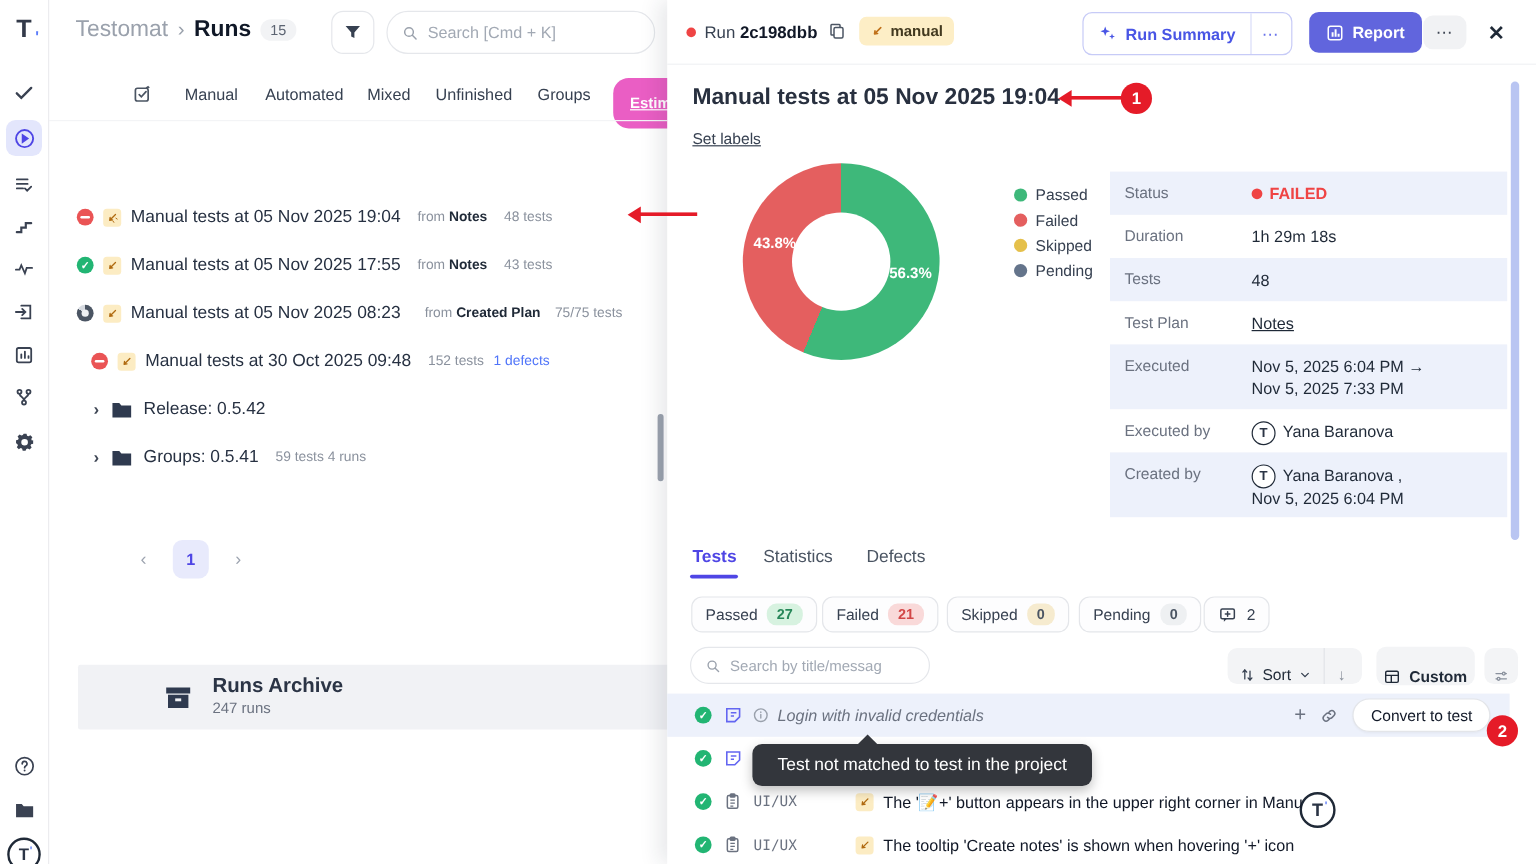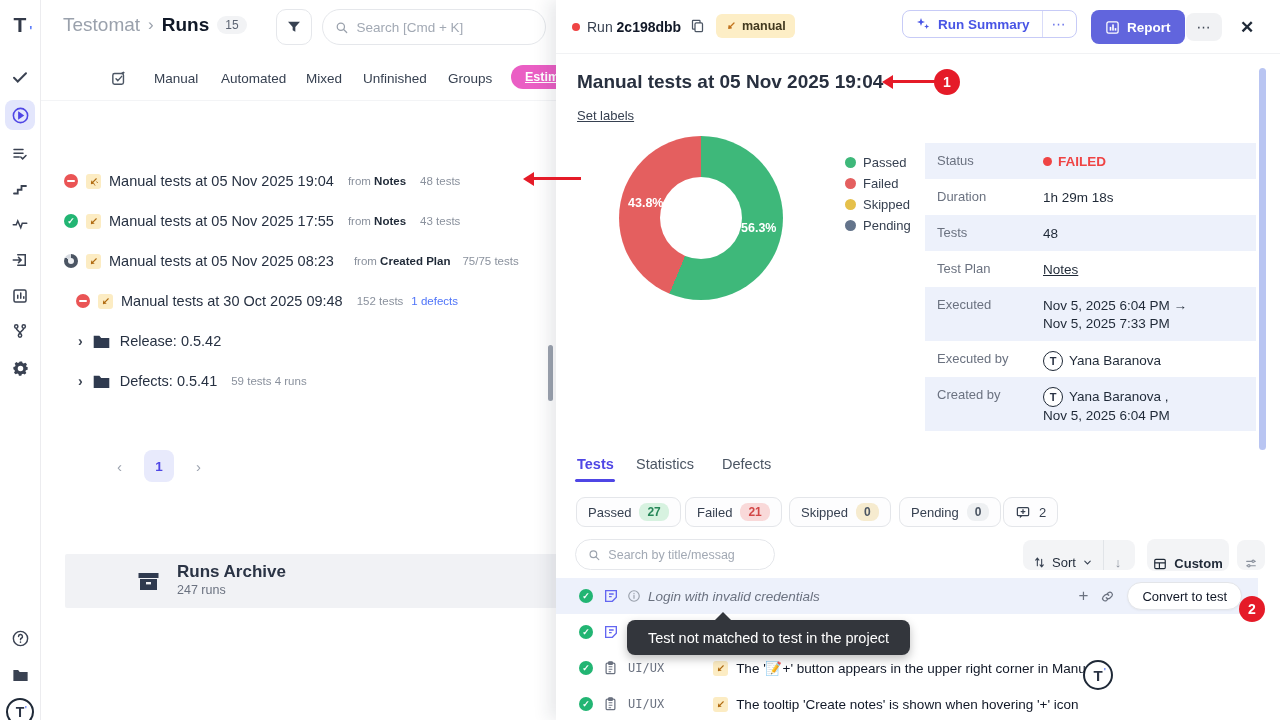--- a/index.html
+++ b/index.html
@@ -56,7 +56,7 @@
   .hdr-run b { color:#111827; }
   .badge-manual { background:#fdeec6; border-radius:6px; height:24px; display:flex; align-items:center; gap:5px; padding:0 9px;
     font-size:12.5px; font-weight:600; color:#42391f; }
-  .btn-summary { border:1px solid #c7cbf7; border-radius:8px; height:28px; display:flex; align-items:stretch; background:#fff; overflow:hidden;}
+  .btn-summary { border:1px solid #c7cbf7; border-radius:8px; height:36px; display:flex; align-items:stretch; background:#fff; overflow:hidden;}
   .btn-summary .main { display:flex; align-items:center; gap:7px; padding:0 12px; color:#4955e5; font-size:13.5px; font-weight:600; }
   .btn-summary .dots { display:flex; align-items:center; padding:0 9px; border-left:1px solid #d9dcf9; color:#6a74ea; font-size:14px; letter-spacing:1px;}
   .btn-report { background:#6165dd; border-radius:8px; height:34px; display:flex; align-items:center; gap:7px; padding:0 14px;

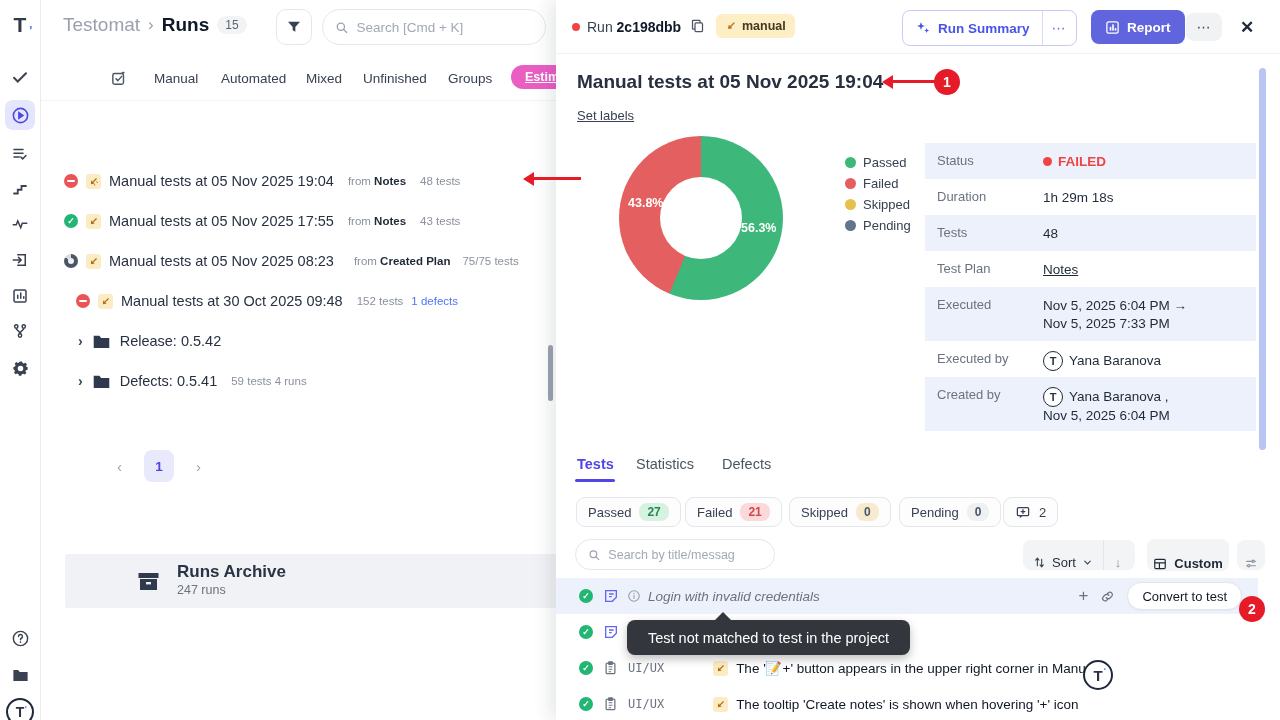--- a/index.html
+++ b/index.html
@@ -29,7 +29,7 @@
   .searchbox input { border:none; outline:none; font-size:13.5px; color:#374151; width:100%; background:transparent; font-family:"Liberation Sans",sans-serif;}
   .searchbox input::placeholder { color:#a2a9b4; }
   .tab-lbl { font-size:13.5px; color:#374151; }
-  .pink-pill { background:#ea5ec4; color:#fff; font-size:12.5px; font-weight:600; border-radius:13px; padding:5px 14px; white-space:nowrap;text-decoration:underline; }
+  .pink-pill { background:#ea5ec4; color:#fff; font-size:12.5px; font-weight:600; border-radius:13px; padding:14px 14px; white-space:nowrap;text-decoration:underline; }
 
   .run-title { font-size:14.5px; color:#273142; }
   .meta { font-size:11.5px; color:#8a919d; }

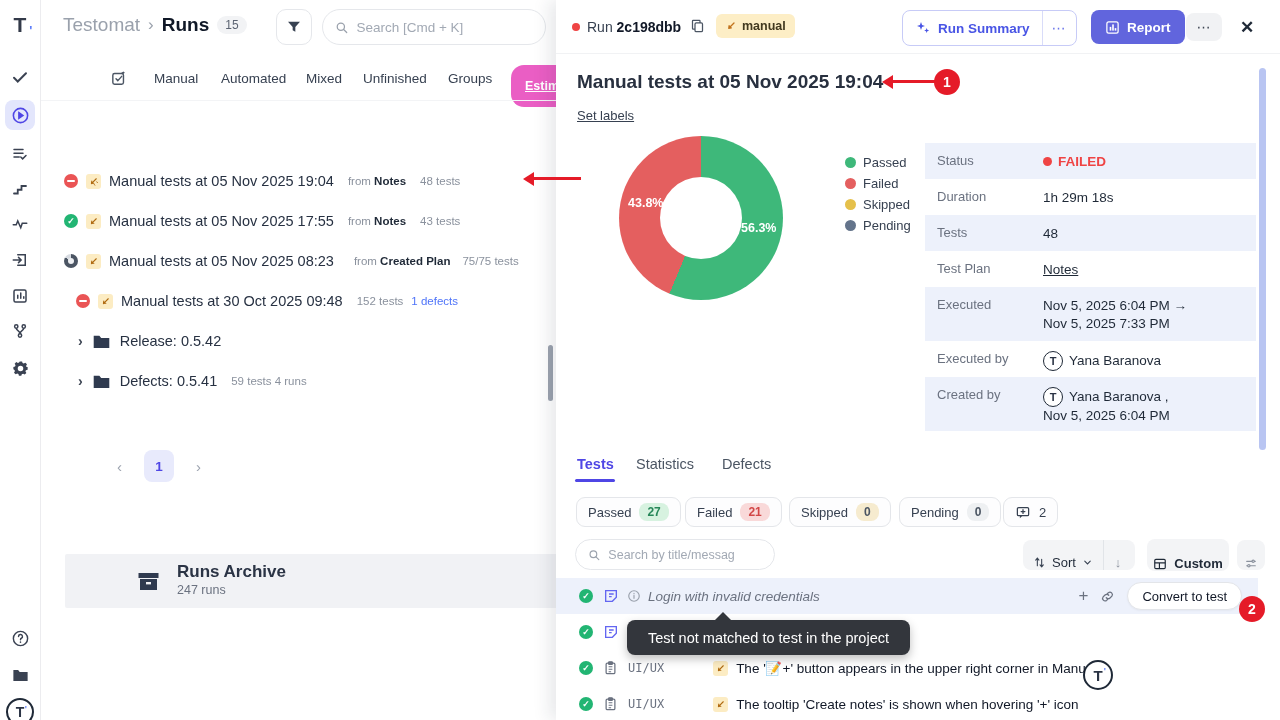--- a/index.html
+++ b/index.html
@@ -299,7 +299,7 @@
       <svg width="17" height="15" viewBox="0 0 24 20" fill="#2f3a4f">
           <path d="M1 2h8l2.5 3H23v14H1z"></path>
         </svg>
-      <span class="run-title">Defects: 0.5.41</span>
+      <span class="run-title">Groups: 0.5.41</span>
       <span class="meta" style="margin-left:4px">59 tests  4 runs</span>
     </div>
 

